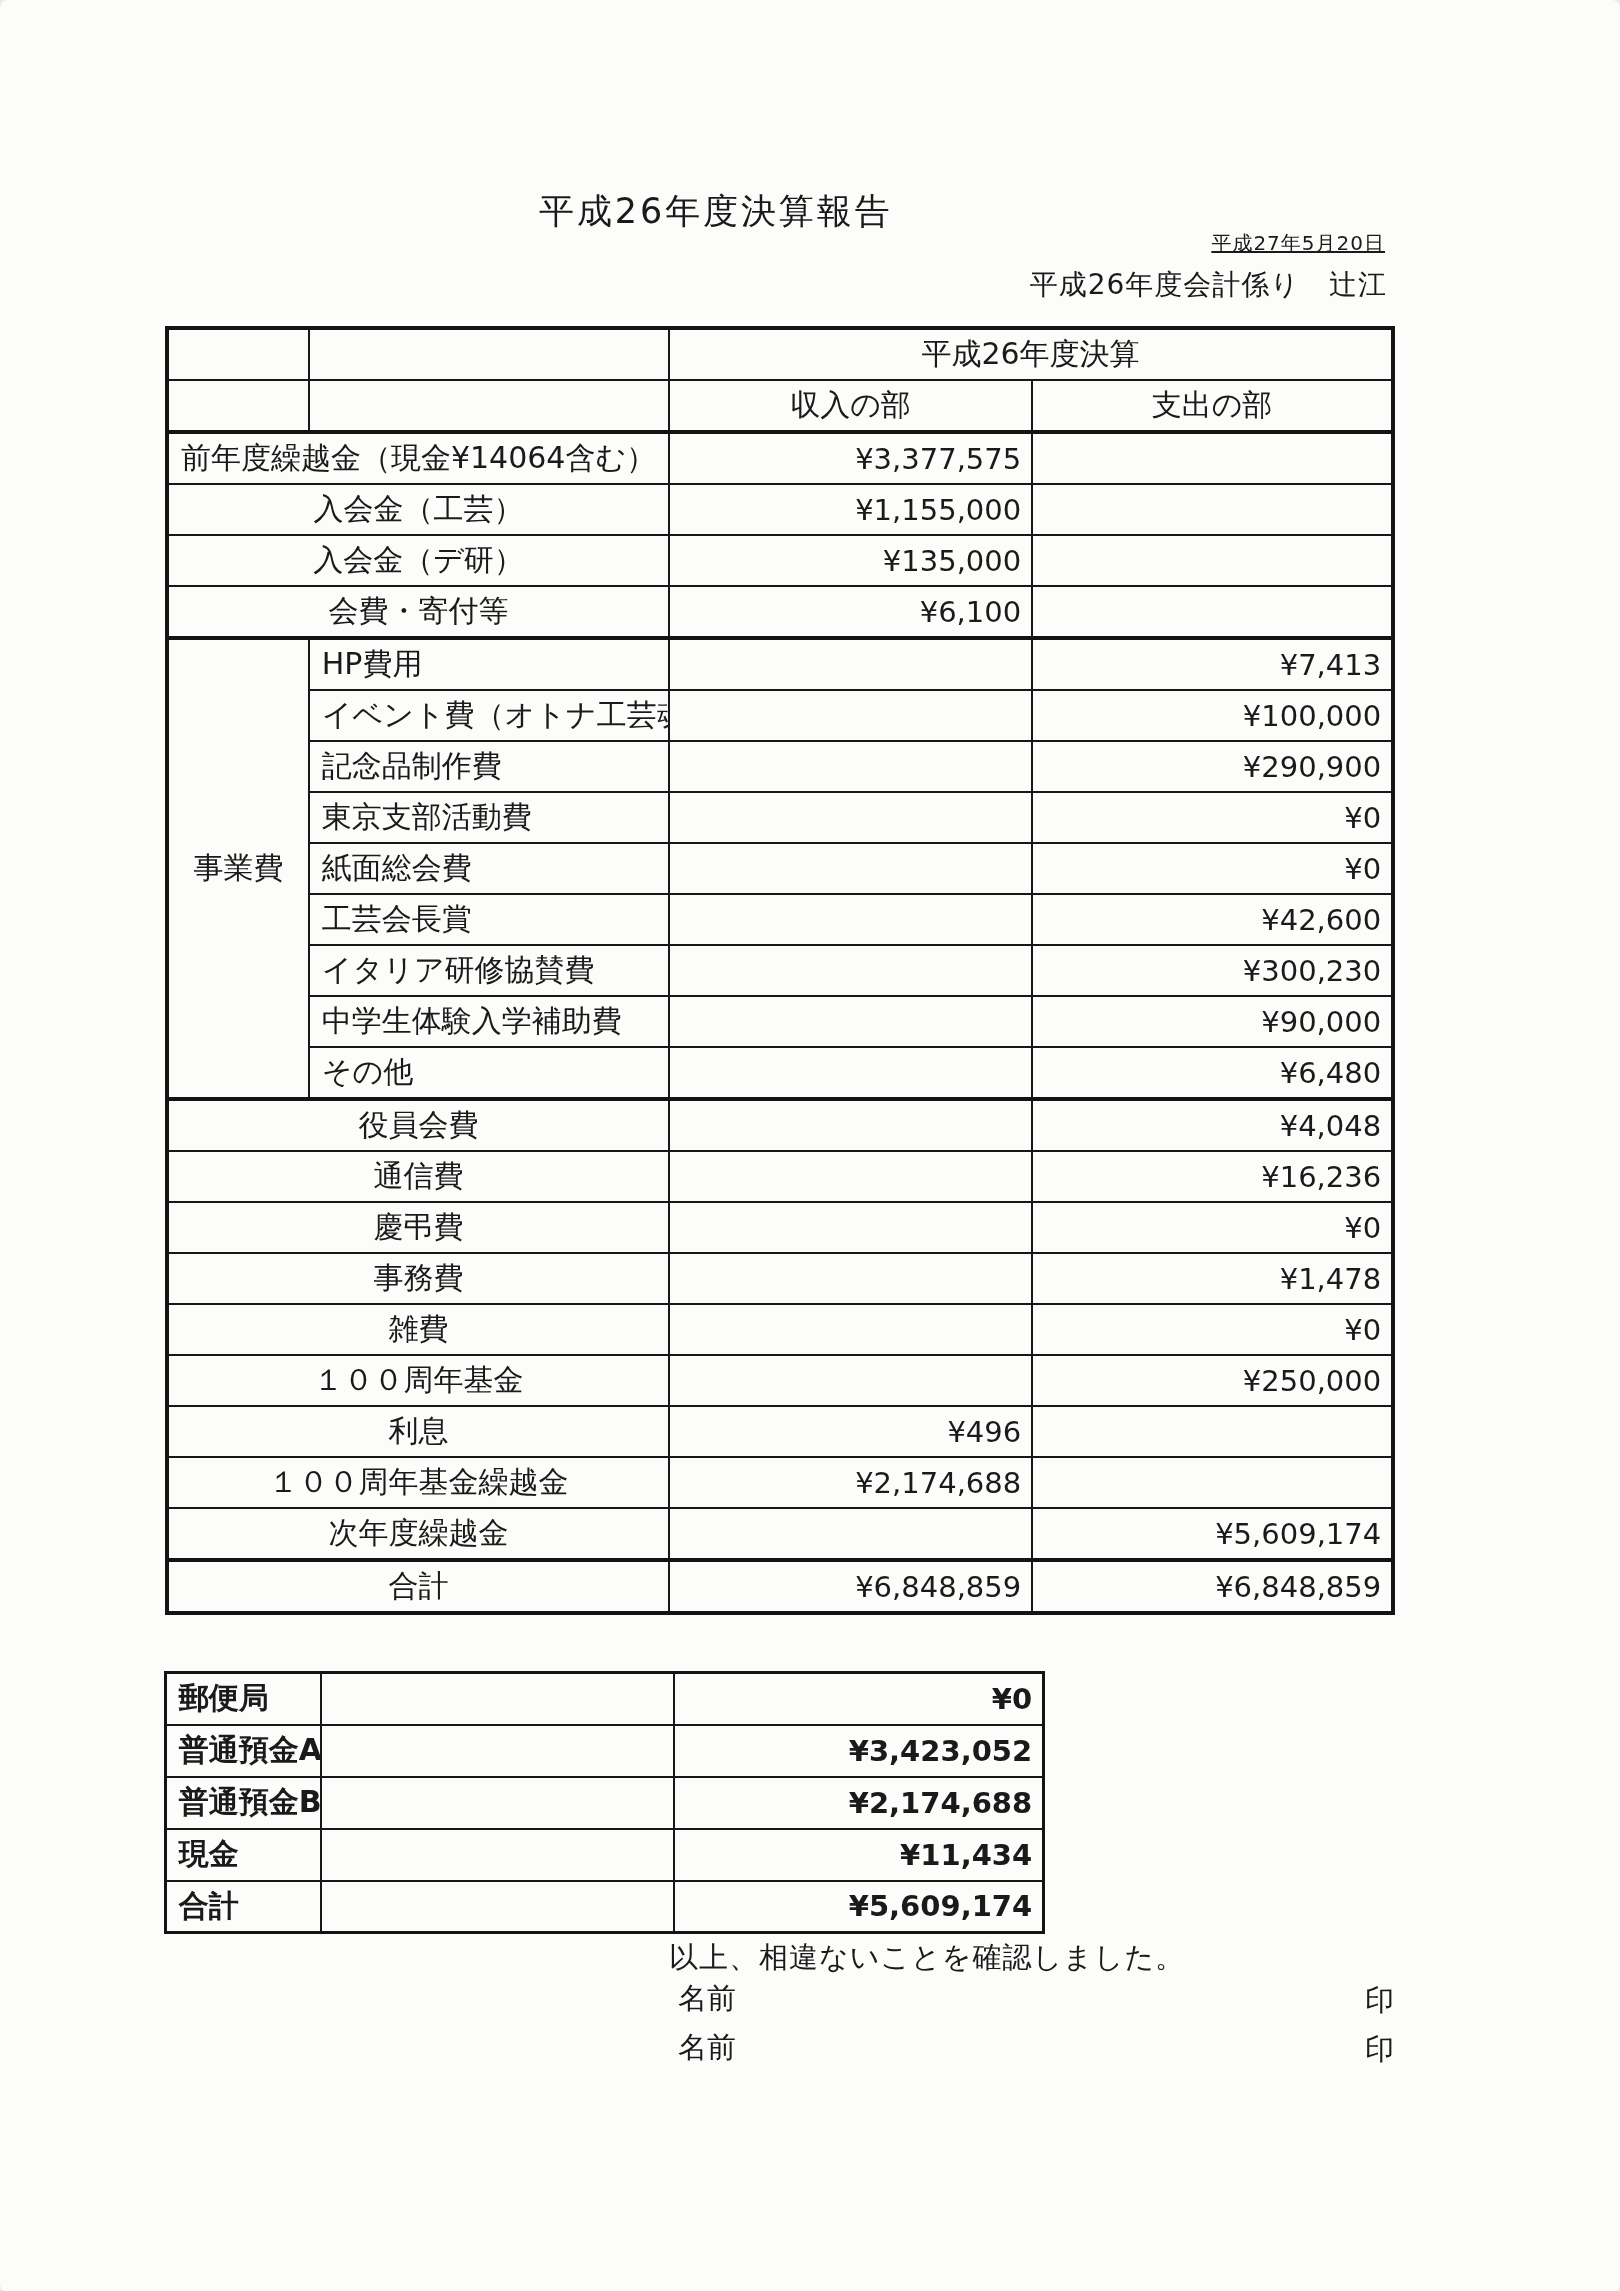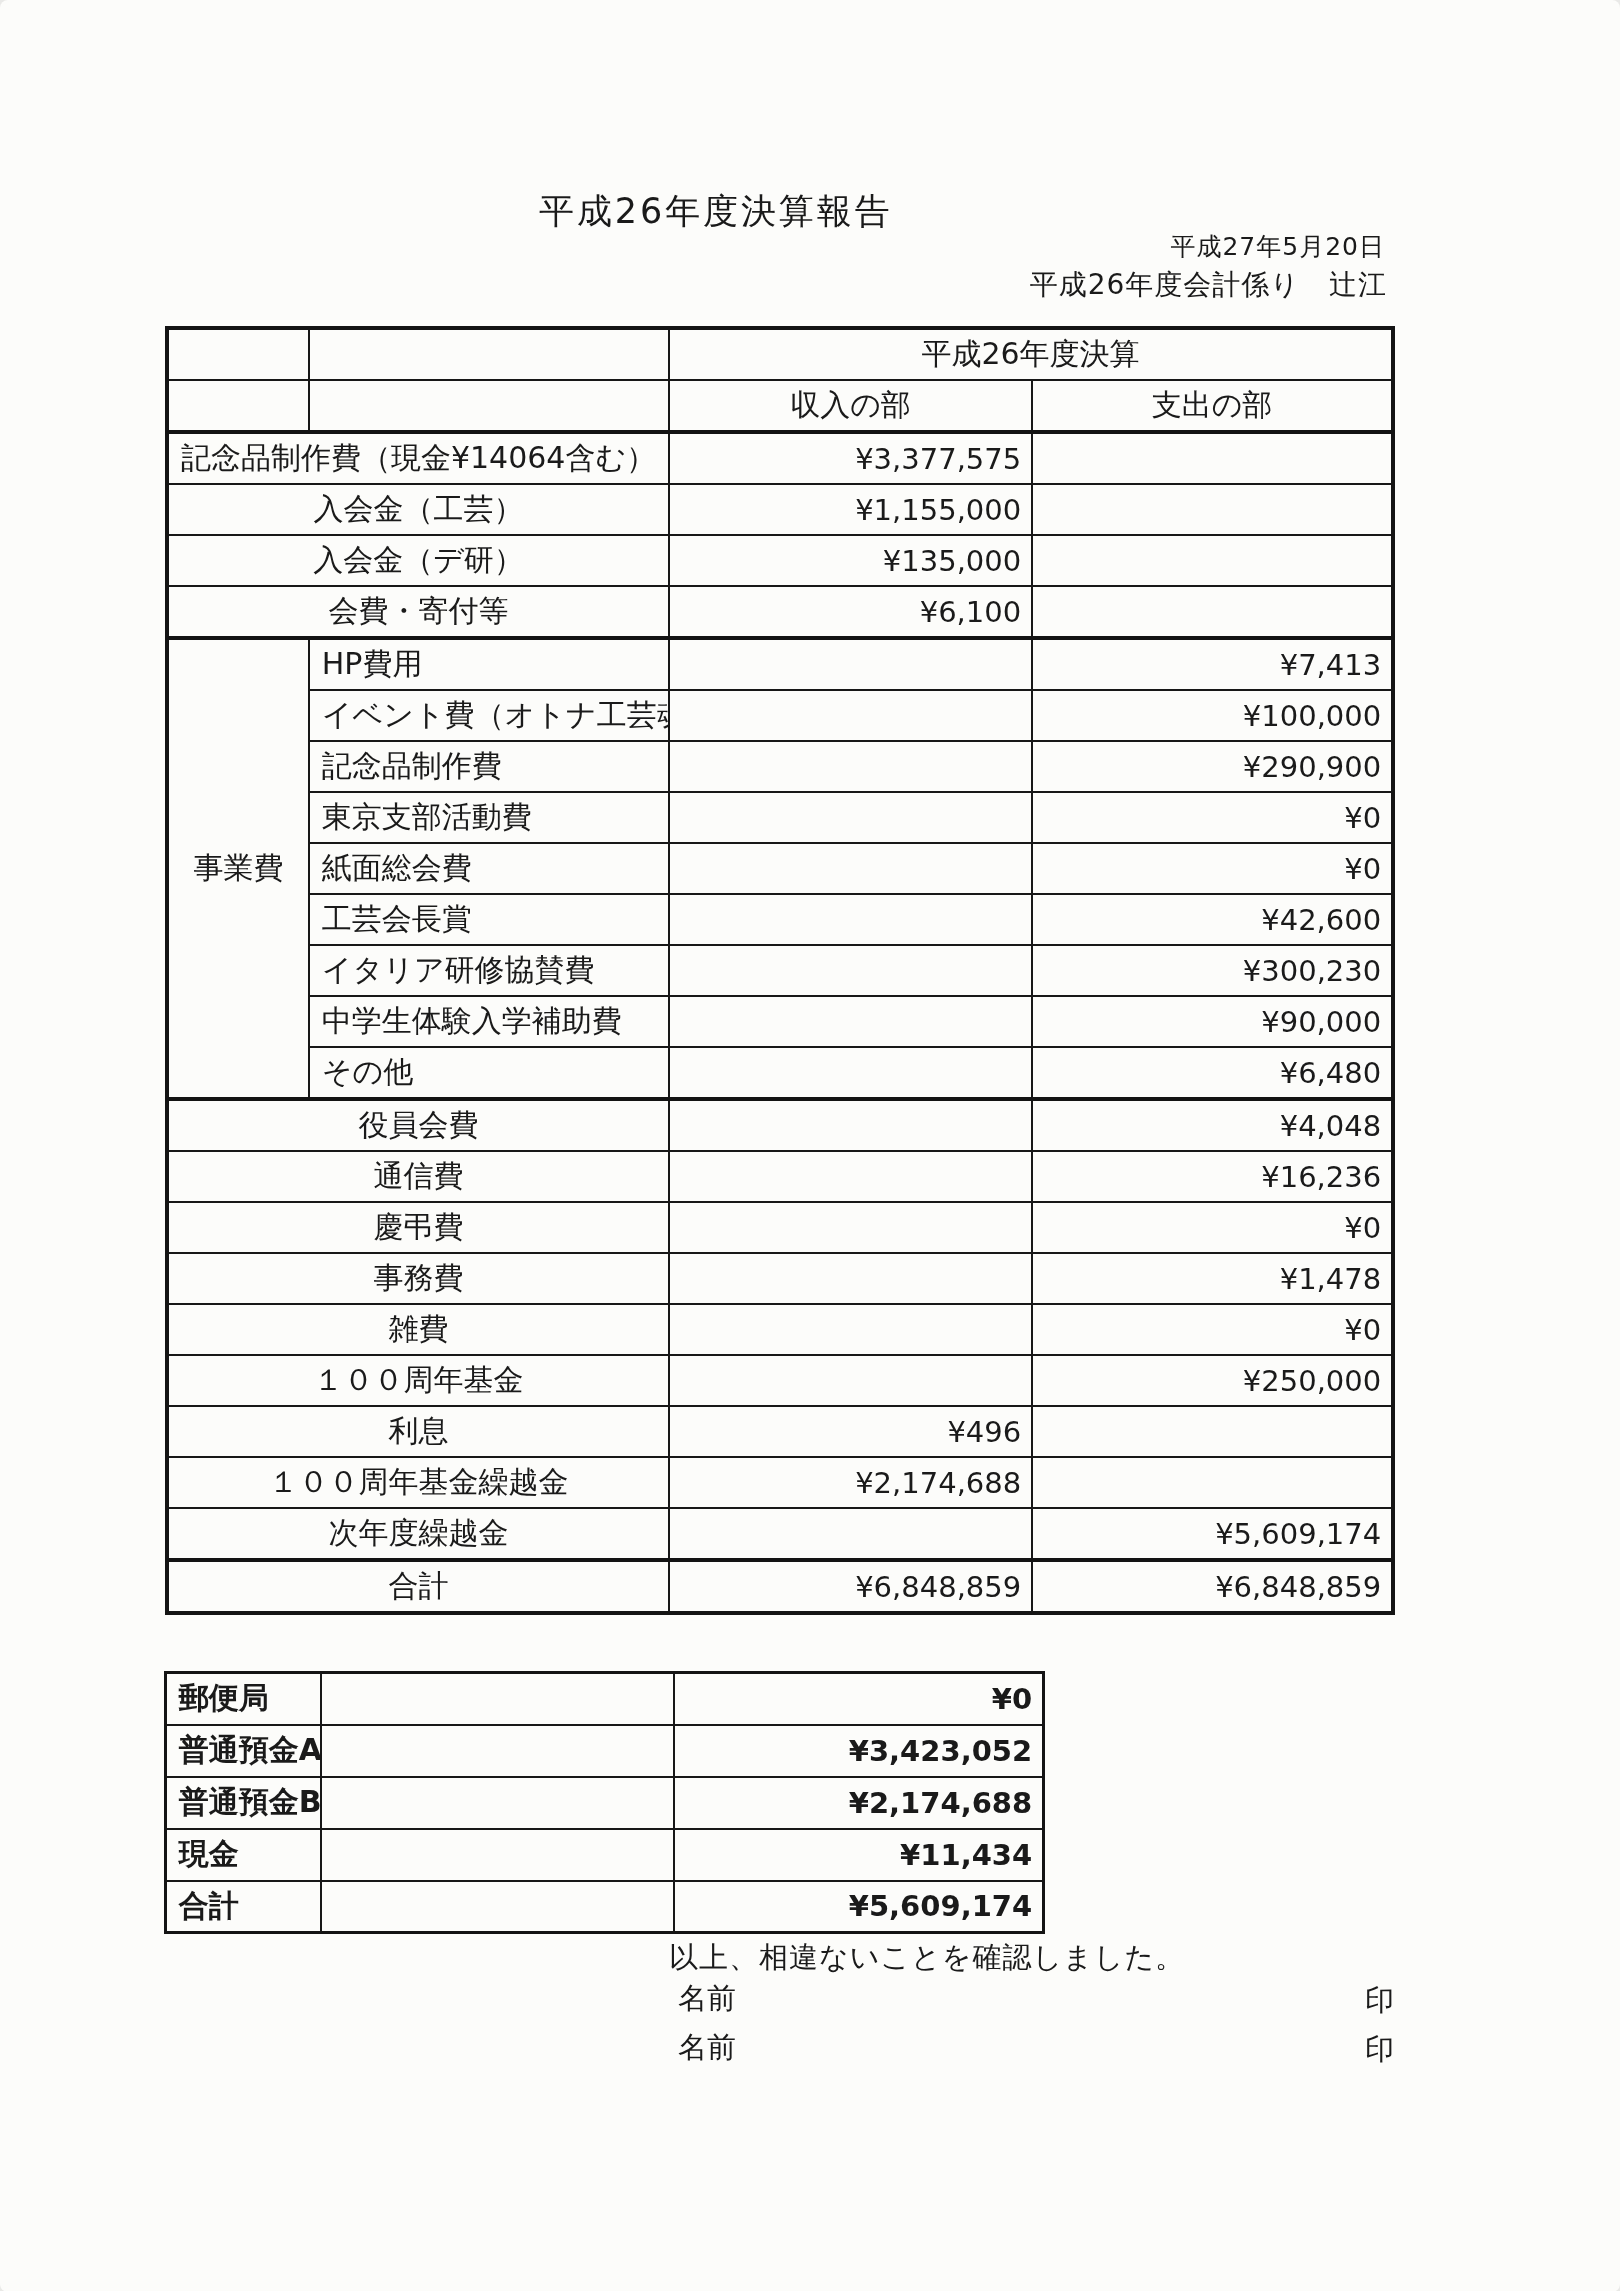--- a/index.html
+++ b/index.html
@@ -22,7 +22,7 @@
   }
   .date-line{
     position:absolute;right:235px;top:230px;
-    font-size:25px;letter-spacing:1px;white-space:nowrap;text-align:right;
+    font-size:20px;letter-spacing:1px;white-space:nowrap;text-align:right;text-decoration:underline;
   }
   .accountant-line{
     position:absolute;right:233px;top:266px;

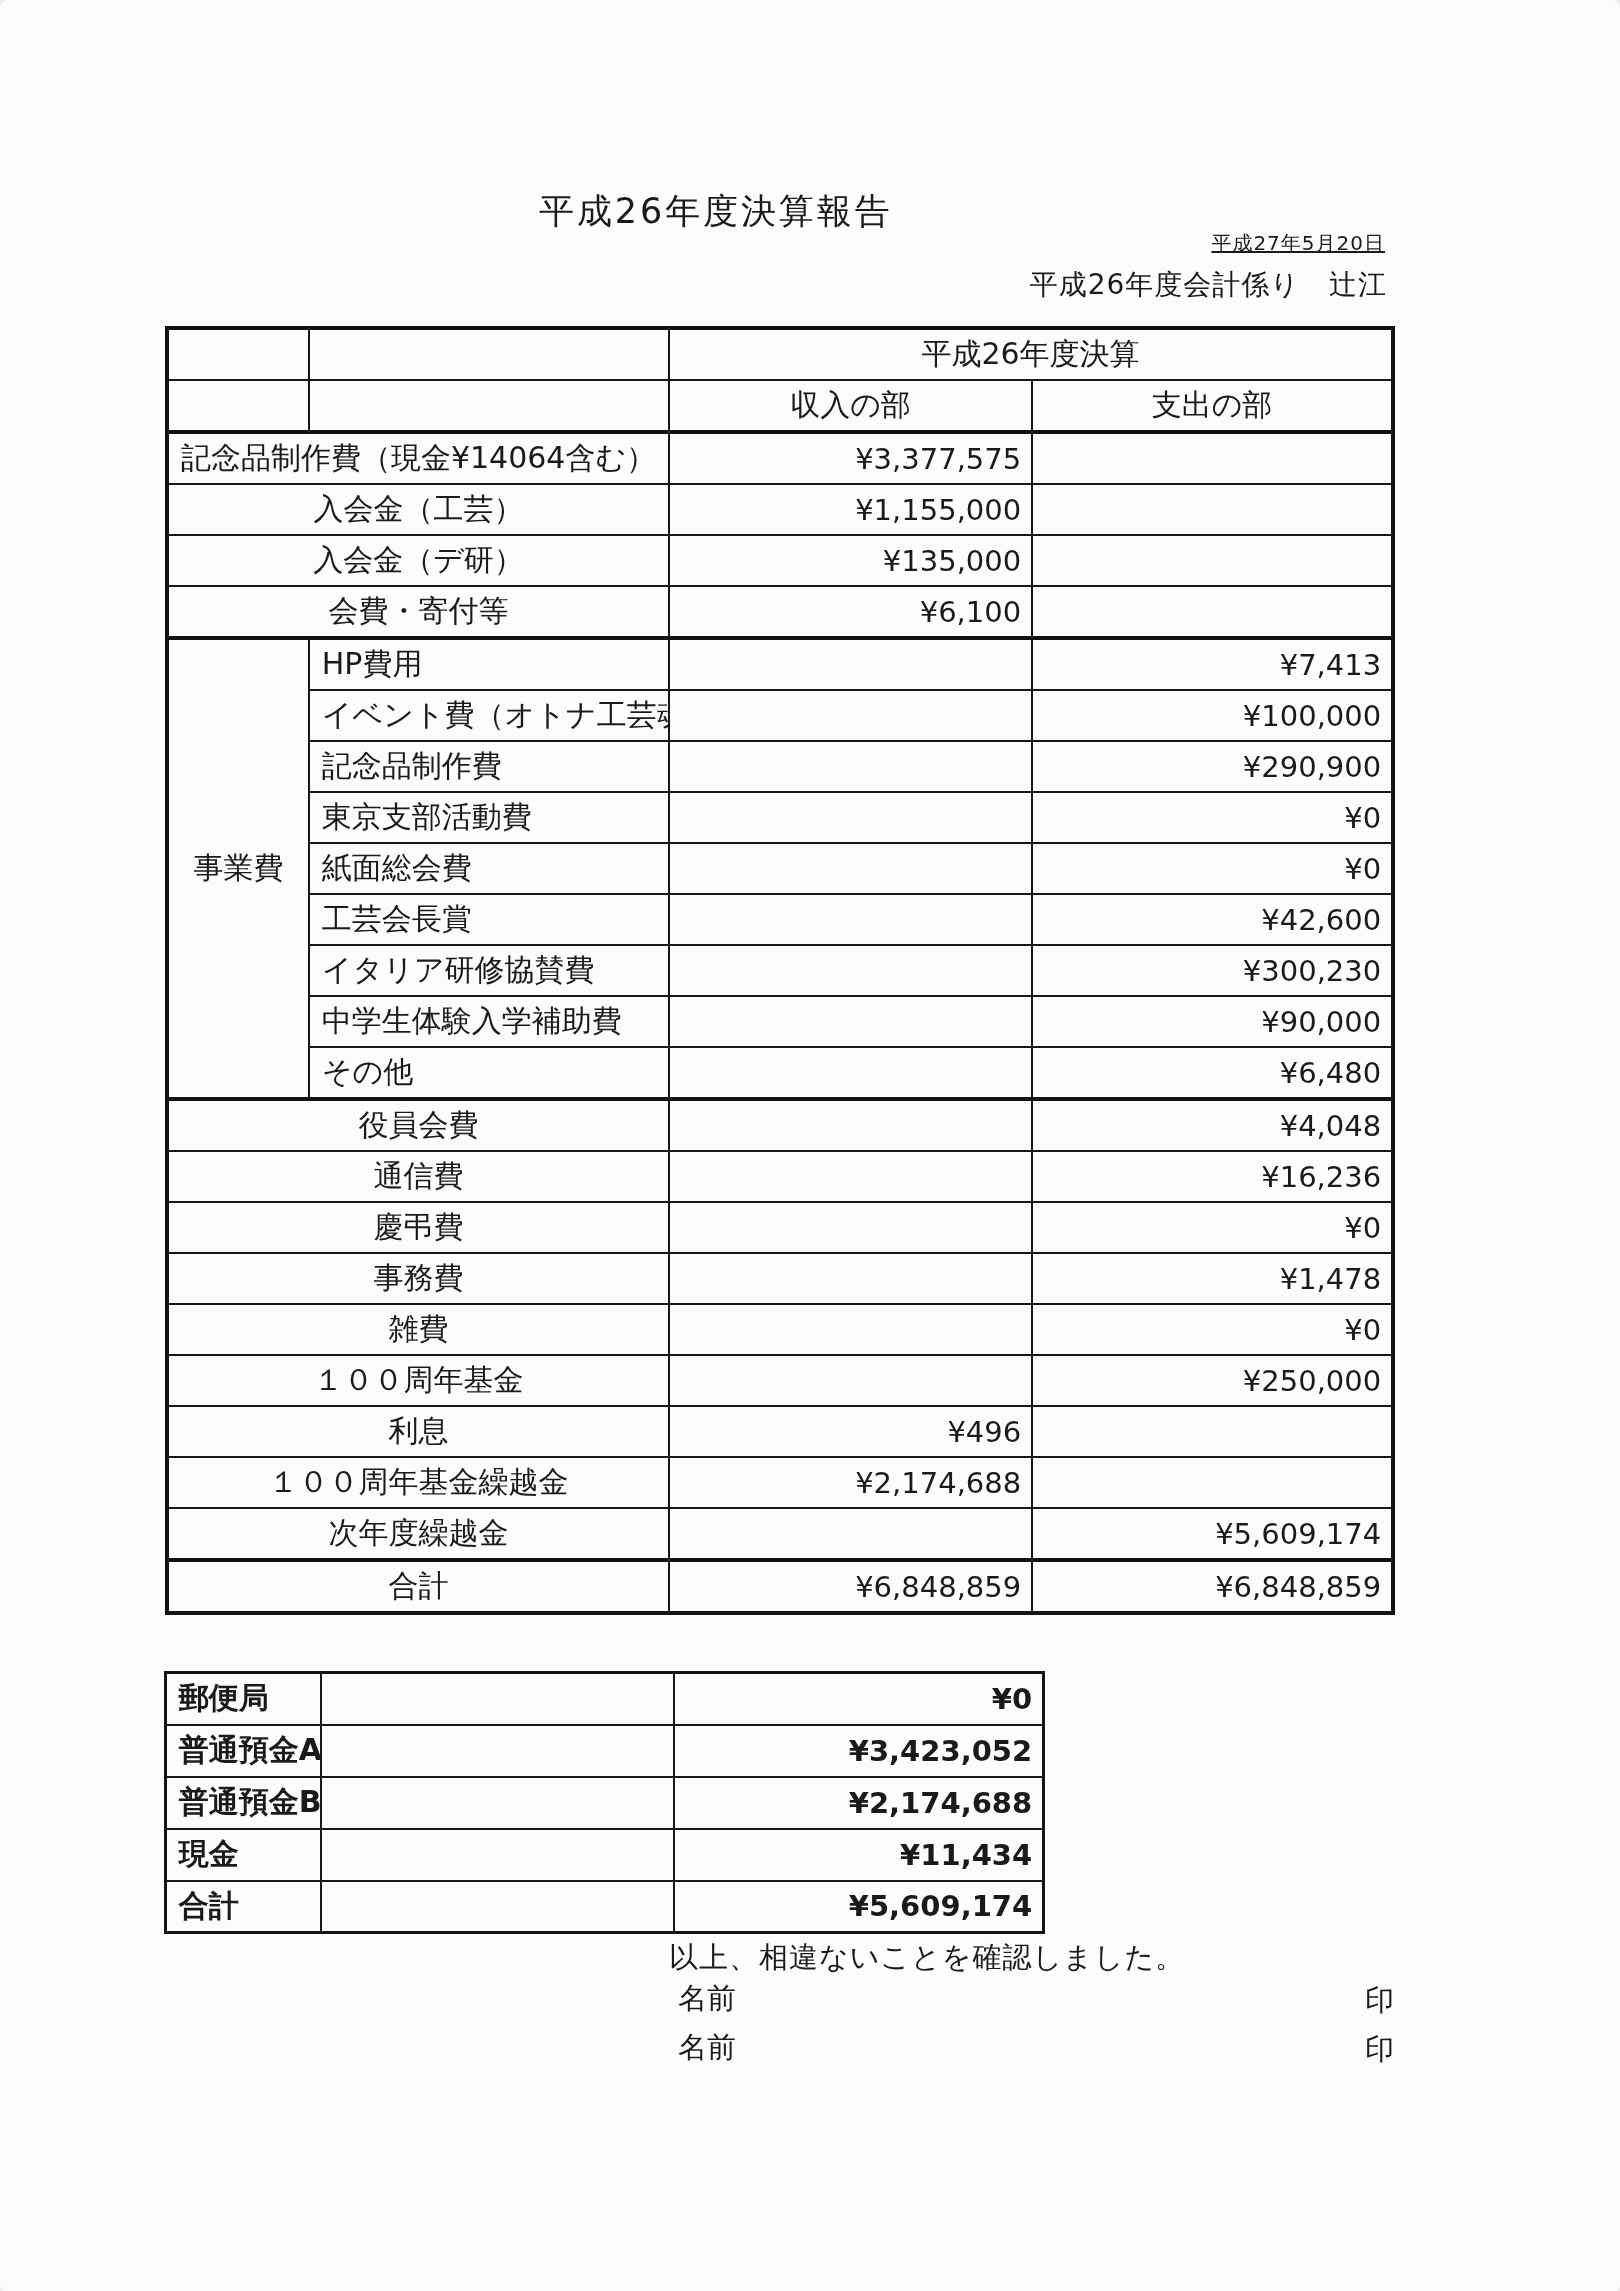--- a/index.html
+++ b/index.html
@@ -98,7 +98,7 @@
     </tr>
 
     <tr>
-      <td colspan="2" class="cell-center">記念品制作費（現金¥14064含む）</td>
+      <td colspan="2" class="cell-center">前年度繰越金（現金¥14064含む）</td>
       <td class="cell-money">¥3,377,575</td>
       <td class="cell-money"></td>
     </tr>

